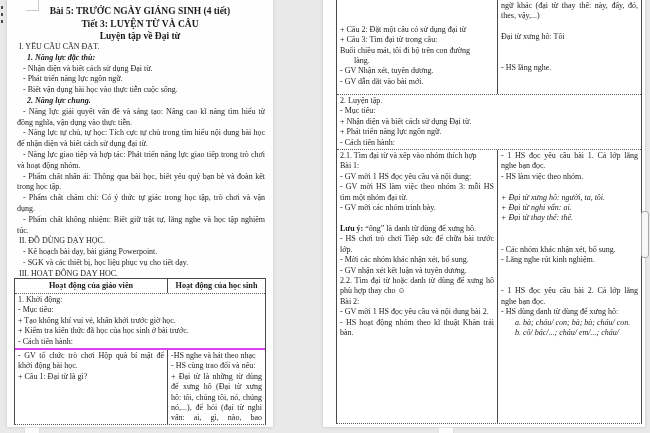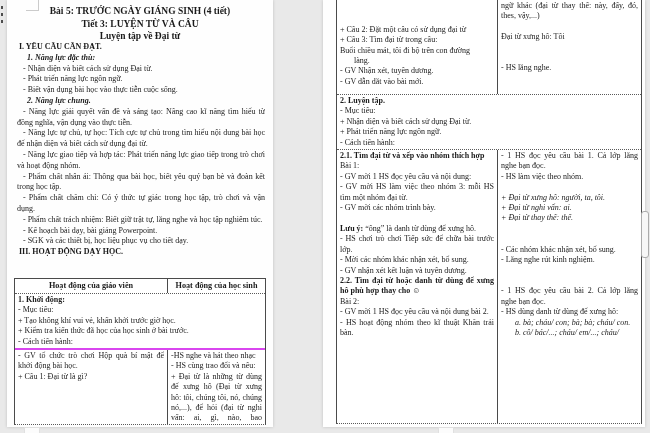--- a/index.html
+++ b/index.html
@@ -18,7 +18,7 @@
   .doc-body .ln.bi{text-indent:10px;}
 
   .ln{min-height:10.2px;}
-  .b{font-weight:700;}
+  .b{font-weight:400;}
   .i{font-style:italic;font-family:Liberation Serif, serif;}
   .bi{font-weight:700;font-style:italic;}
   .t1{padding-left:14px;}

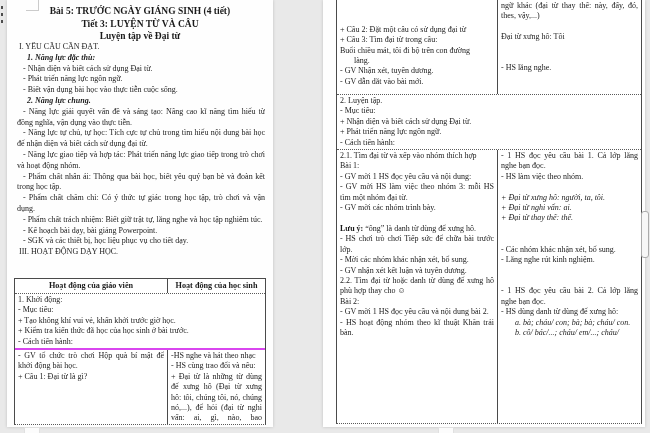--- a/index.html
+++ b/index.html
@@ -88,7 +88,7 @@
         <div class="ln">- Năng lực giao tiếp và hợp tác: Phát triển năng lực giao tiếp trong trò chơi và hoạt động nhóm.</div>
         <div class="ln">- Phẩm chất nhân ái: Thông qua bài học, biết yêu quý bạn bè và đoàn kết trong học tập.</div>
         <div class="ln">- Phẩm chất chăm chỉ: Có ý thức tự giác trong học tập, trò chơi và vận dụng.</div>
-        <div class="ln">- Phẩm chất trách nhiệm: Biết giữ trật tự, lắng nghe và học tập nghiêm túc.</div>
+        <div class="ln">- Phẩm chất không nhiệm: Biết giữ trật tự, lắng nghe và học tập nghiêm túc.</div>
         <div class="ln">- Kế hoạch bài dạy, bài giảng Powerpoint.</div>
         <div class="ln">- SGK và các thiết bị, học liệu phục vụ cho tiết dạy.</div>
         <div class="ln b">III. HOẠT ĐỘNG DẠY HỌC.</div>

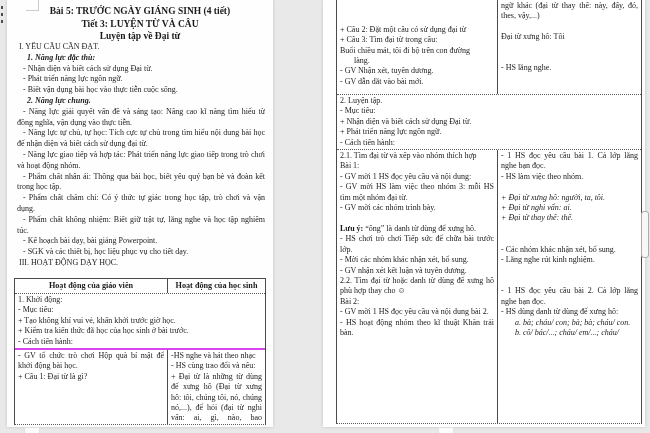--- a/index.html
+++ b/index.html
@@ -89,6 +89,7 @@
         <div class="ln">- Phẩm chất nhân ái: Thông qua bài học, biết yêu quý bạn bè và đoàn kết trong học tập.</div>
         <div class="ln">- Phẩm chất chăm chỉ: Có ý thức tự giác trong học tập, trò chơi và vận dụng.</div>
         <div class="ln">- Phẩm chất không nhiệm: Biết giữ trật tự, lắng nghe và học tập nghiêm túc.</div>
+        <div class="ln b">II. ĐỒ DÙNG DẠY HỌC.</div>
         <div class="ln">- Kế hoạch bài dạy, bài giảng Powerpoint.</div>
         <div class="ln">- SGK và các thiết bị, học liệu phục vụ cho tiết dạy.</div>
         <div class="ln b">III. HOẠT ĐỘNG DẠY HỌC.</div>

